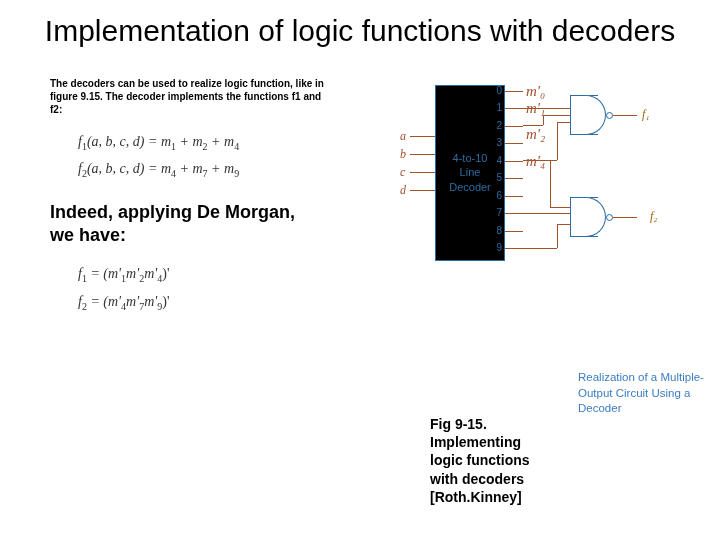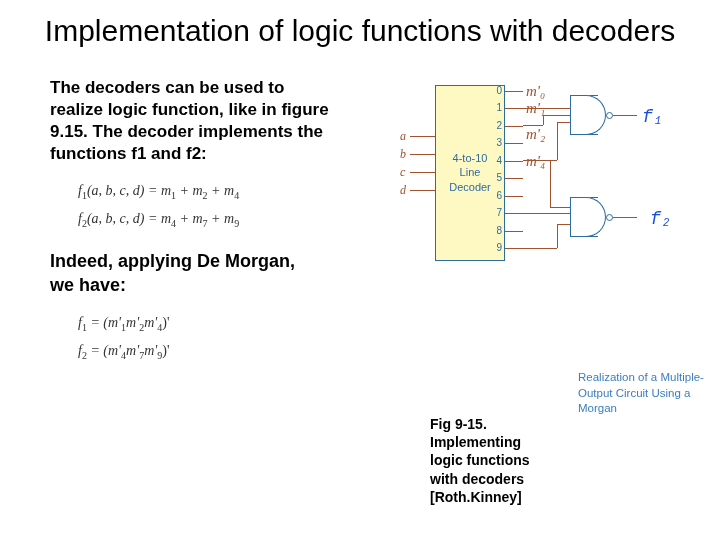--- a/index.html
+++ b/index.html
@@ -28,7 +28,7 @@
     padding-left: 50px;
   }
   .para {
-    font-size: 17px;
+    font-size: 10px;
     line-height: 1.3;
     font-weight: 700;
   }

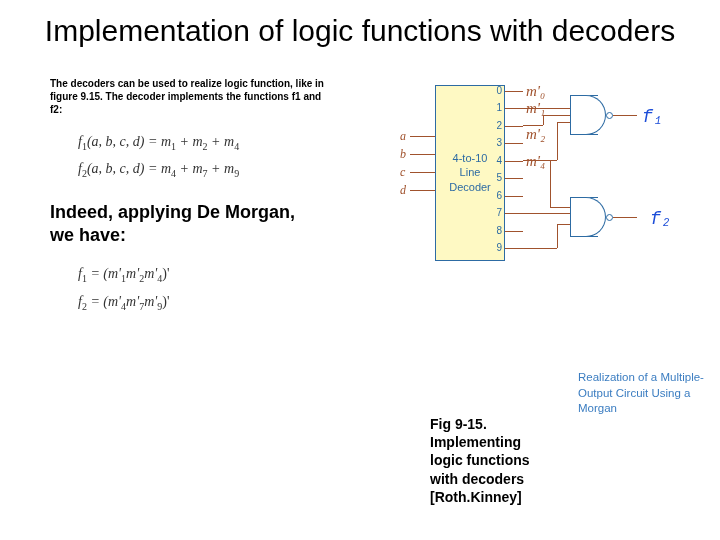--- a/index.html
+++ b/index.html
@@ -144,10 +144,10 @@
   }
   .f-lbl {
     position: absolute;
-    color: #1d4ed8;
+    color: #a16207;
     font-style: italic;
-    font-family: Liberation Mono, monospace;
-    font-size: 18px;
+    font-family: Liberation Serif, serif;
+    font-size: 12px;
   }
   .fig-caption-right {
     position: absolute;

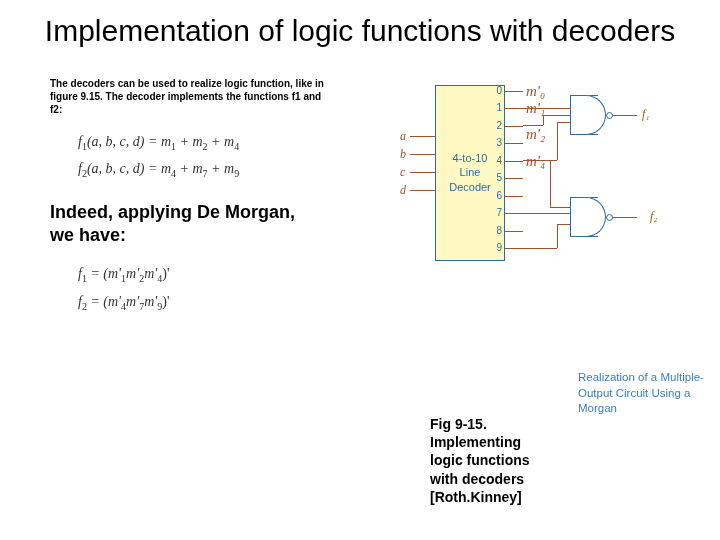--- a/index.html
+++ b/index.html
@@ -72,7 +72,7 @@
     align-items: center;
     justify-content: center;
     line-height: 1.3;
-    background: #fef9c3;
+    background: #000000;
   }
   .in-lbl {
     position: absolute;

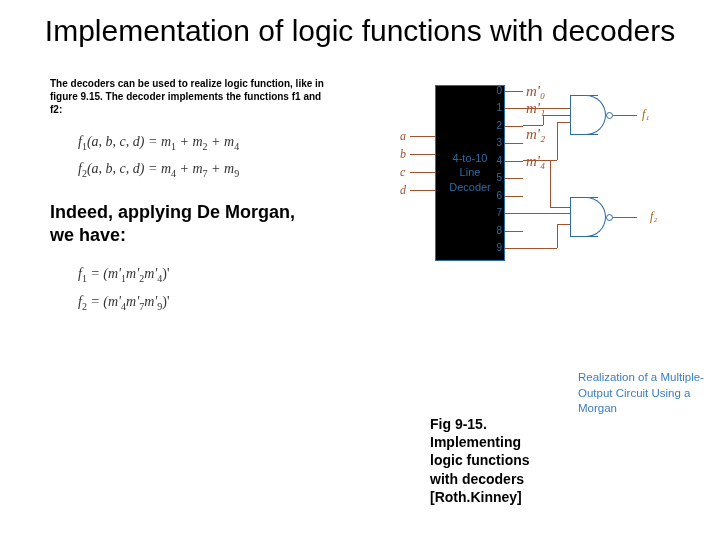--- a/index.html
+++ b/index.html
@@ -286,7 +286,7 @@
 </div>
 
 <div class="fig-caption-right">
-  <div>Realization of a Multiple-Output Circuit Using a Morgan</div>
+  <div>Realization of a Multiple-Output Circuit Using a Decoder</div>
 </div>
 
 <div class="fig-caption-left">Fig 9-15. Implementing logic functions with decoders [Roth.Kinney]</div>

